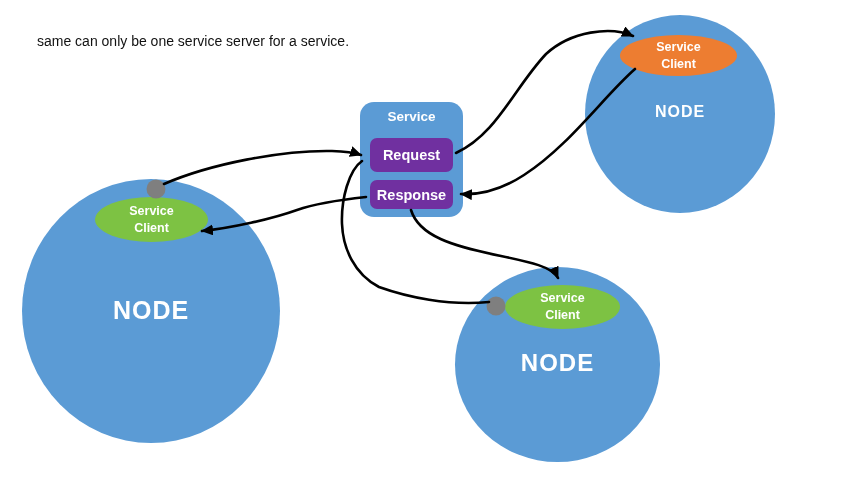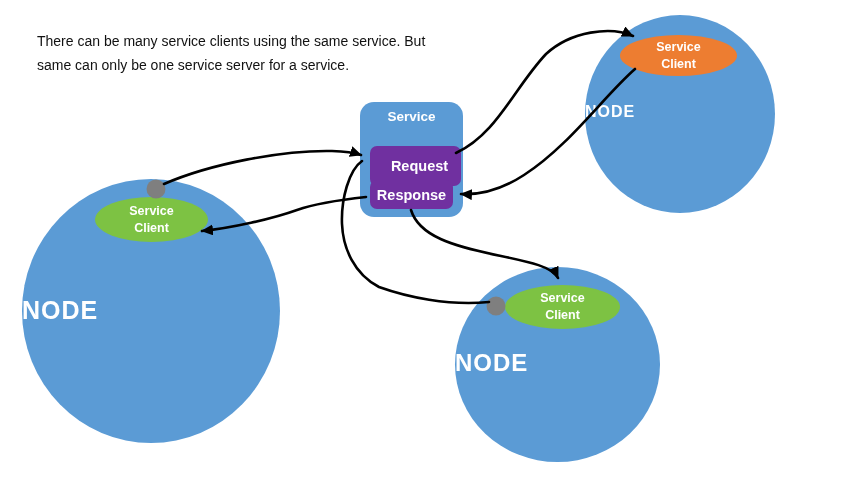--- a/index.html
+++ b/index.html
@@ -66,7 +66,6 @@
 <div class="stage">
 
   <div class="caption">
-    <div>There can be many service clients using the same service. But</div>
     <div>same can only be one service server for a service.</div>
   </div>
 

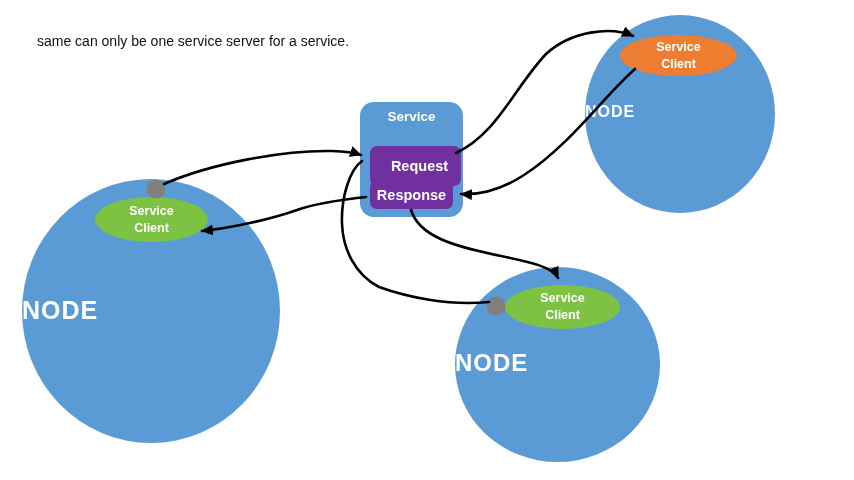--- a/index.html
+++ b/index.html
@@ -20,7 +20,7 @@
     background: var(--node-blue, #5B9BD5);
   }
   .node-title {
-    position: absolute; width: 100%; 
+    position: absolute; width: 100%; text-align: center;
     color: var(--text-white, #fff); font-weight: bold; letter-spacing: 1px;
   }
   .node-left   { left: 22px;  top: 179px; width: 258px; height: 264px; }

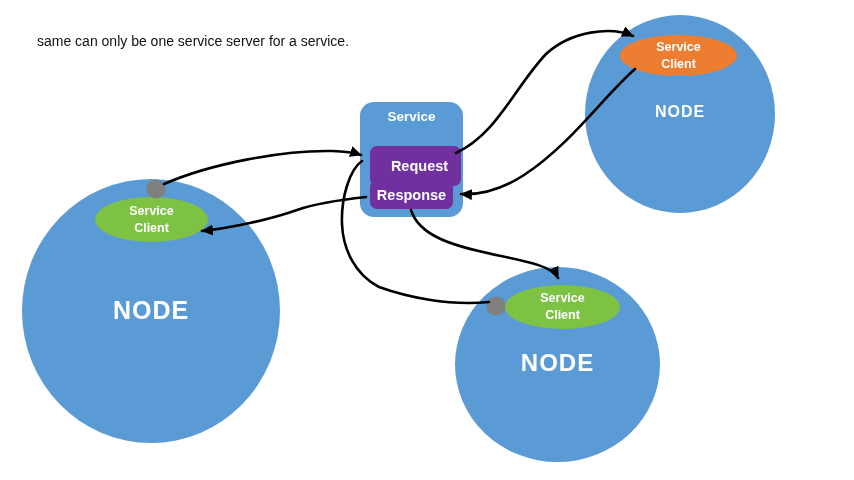--- a/index.html
+++ b/index.html
@@ -54,7 +54,7 @@
     color: var(--text-white, #fff); font-weight: bold; font-size: 14.5px;
     display: flex; align-items: center; justify-content: center;
   }
-  .pill-request  { top: 44px; height: 40px; padding-left: 8px; }
+  .pill-request  { top: 36px; height: 34px; }
   .pill-response { top: 78px; text-align: center; }
   svg.overlay { position: absolute; left: 0; top: 0; pointer-events: none; }
   .arrow { fill: none; stroke: var(--arrow-black, #000); stroke-width: 2.6; stroke-linecap: round; }

